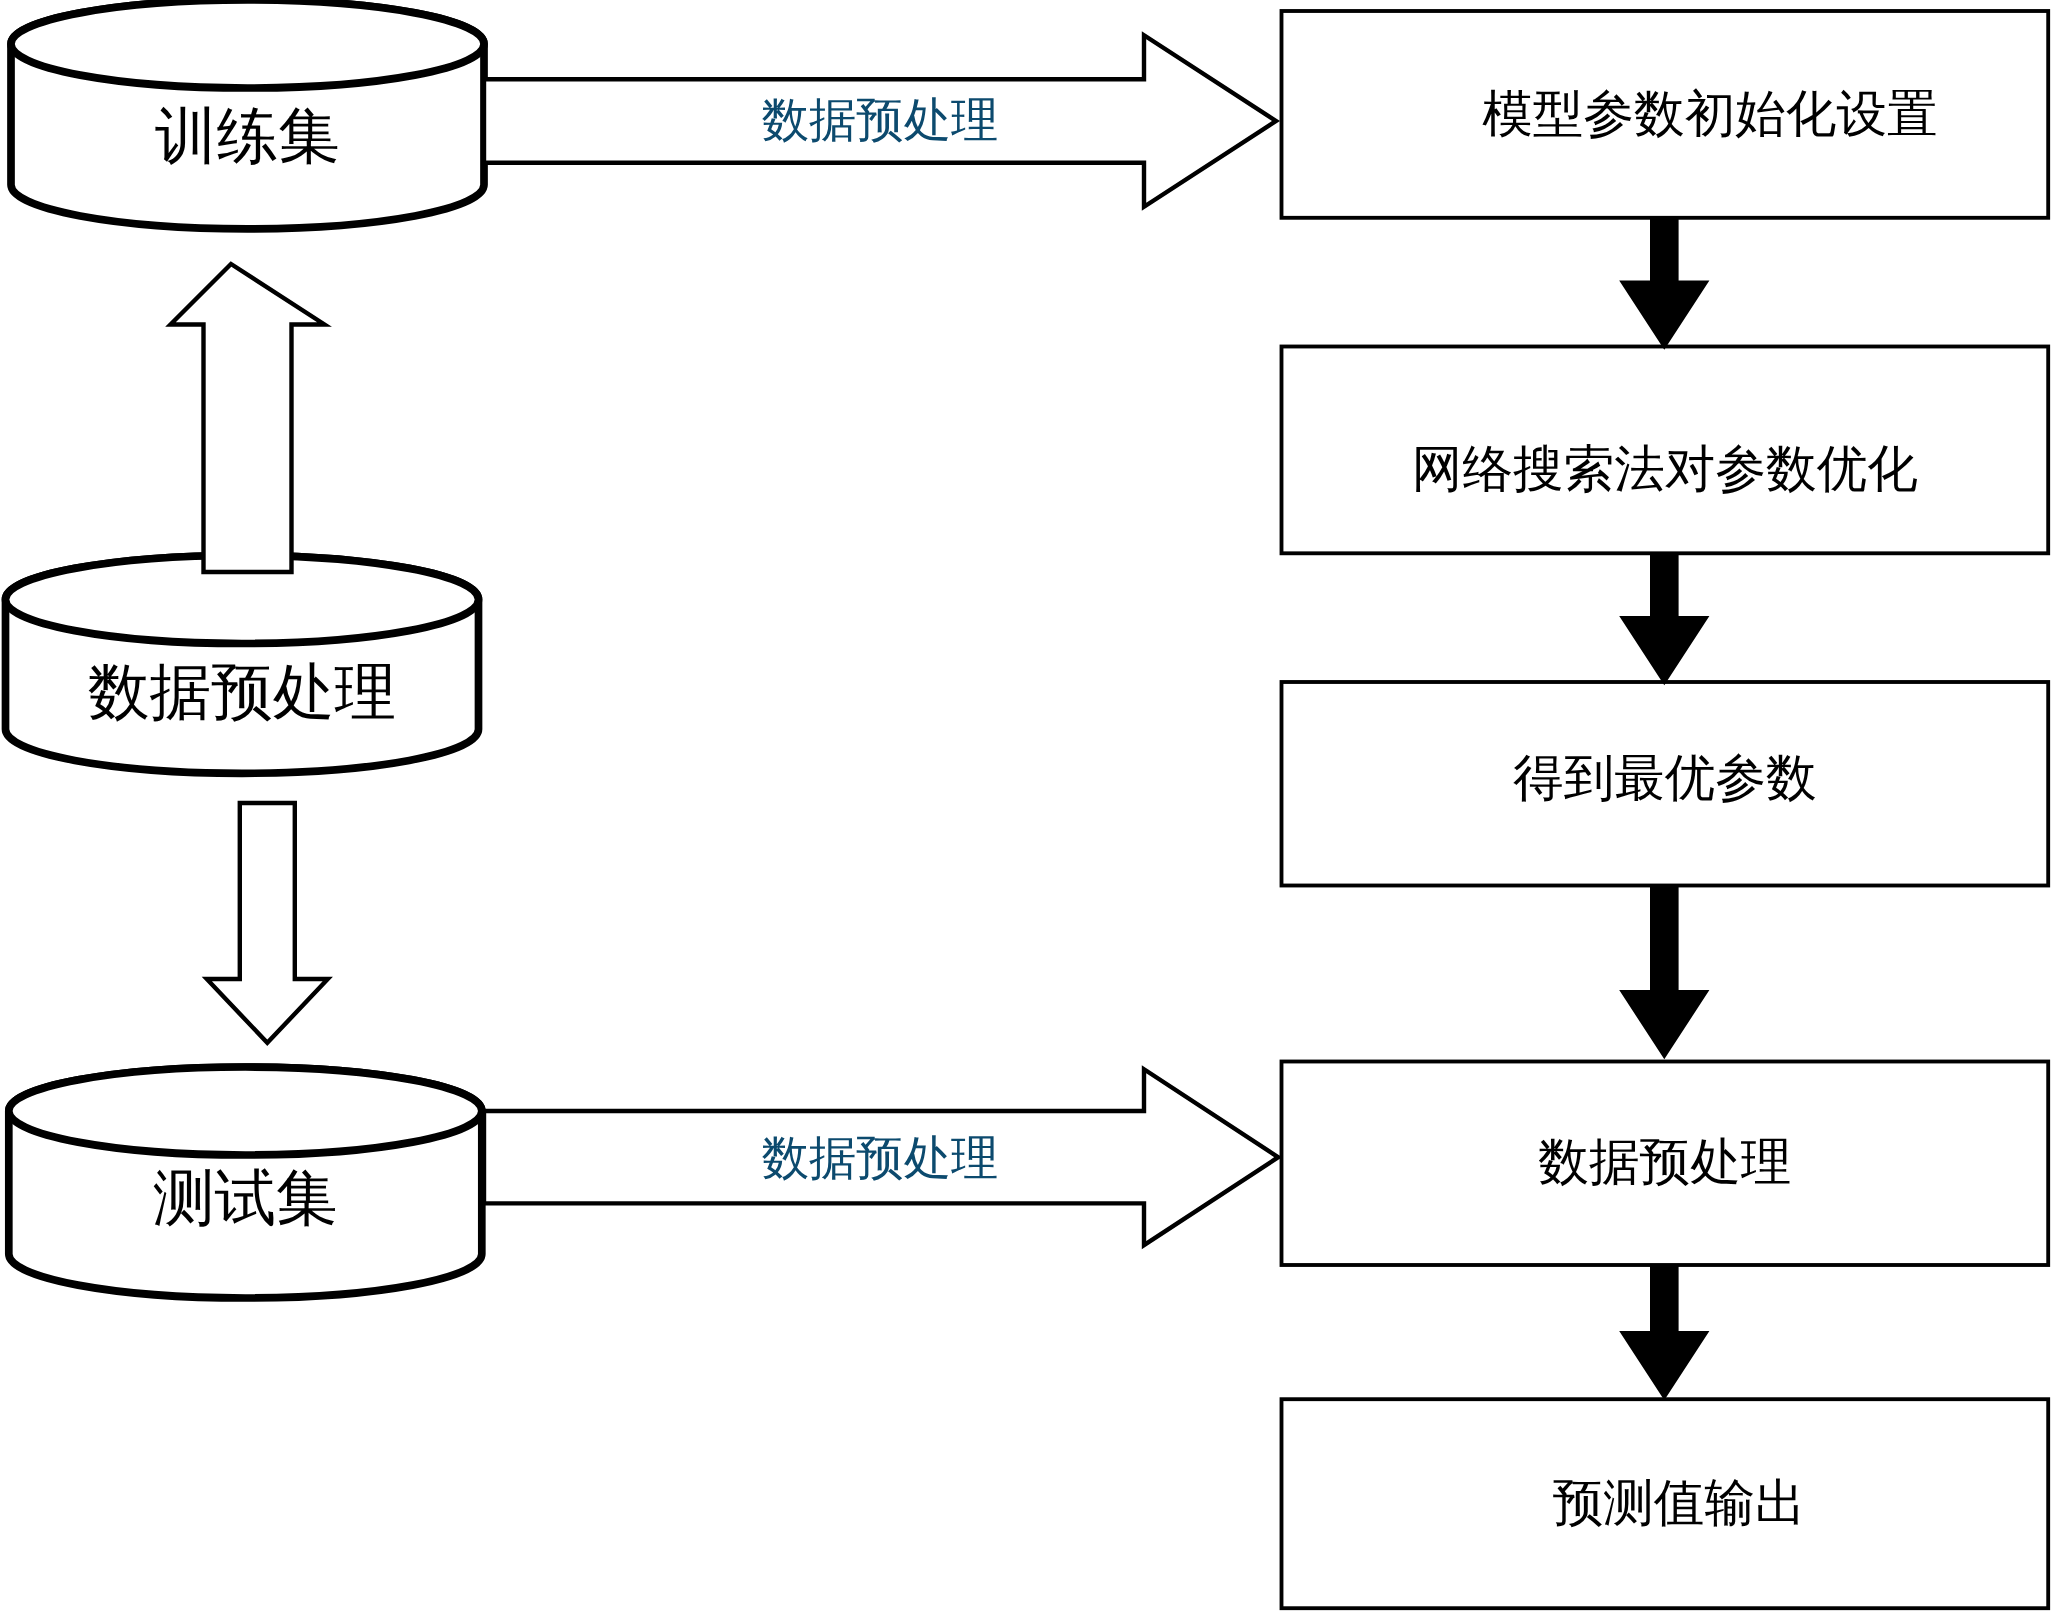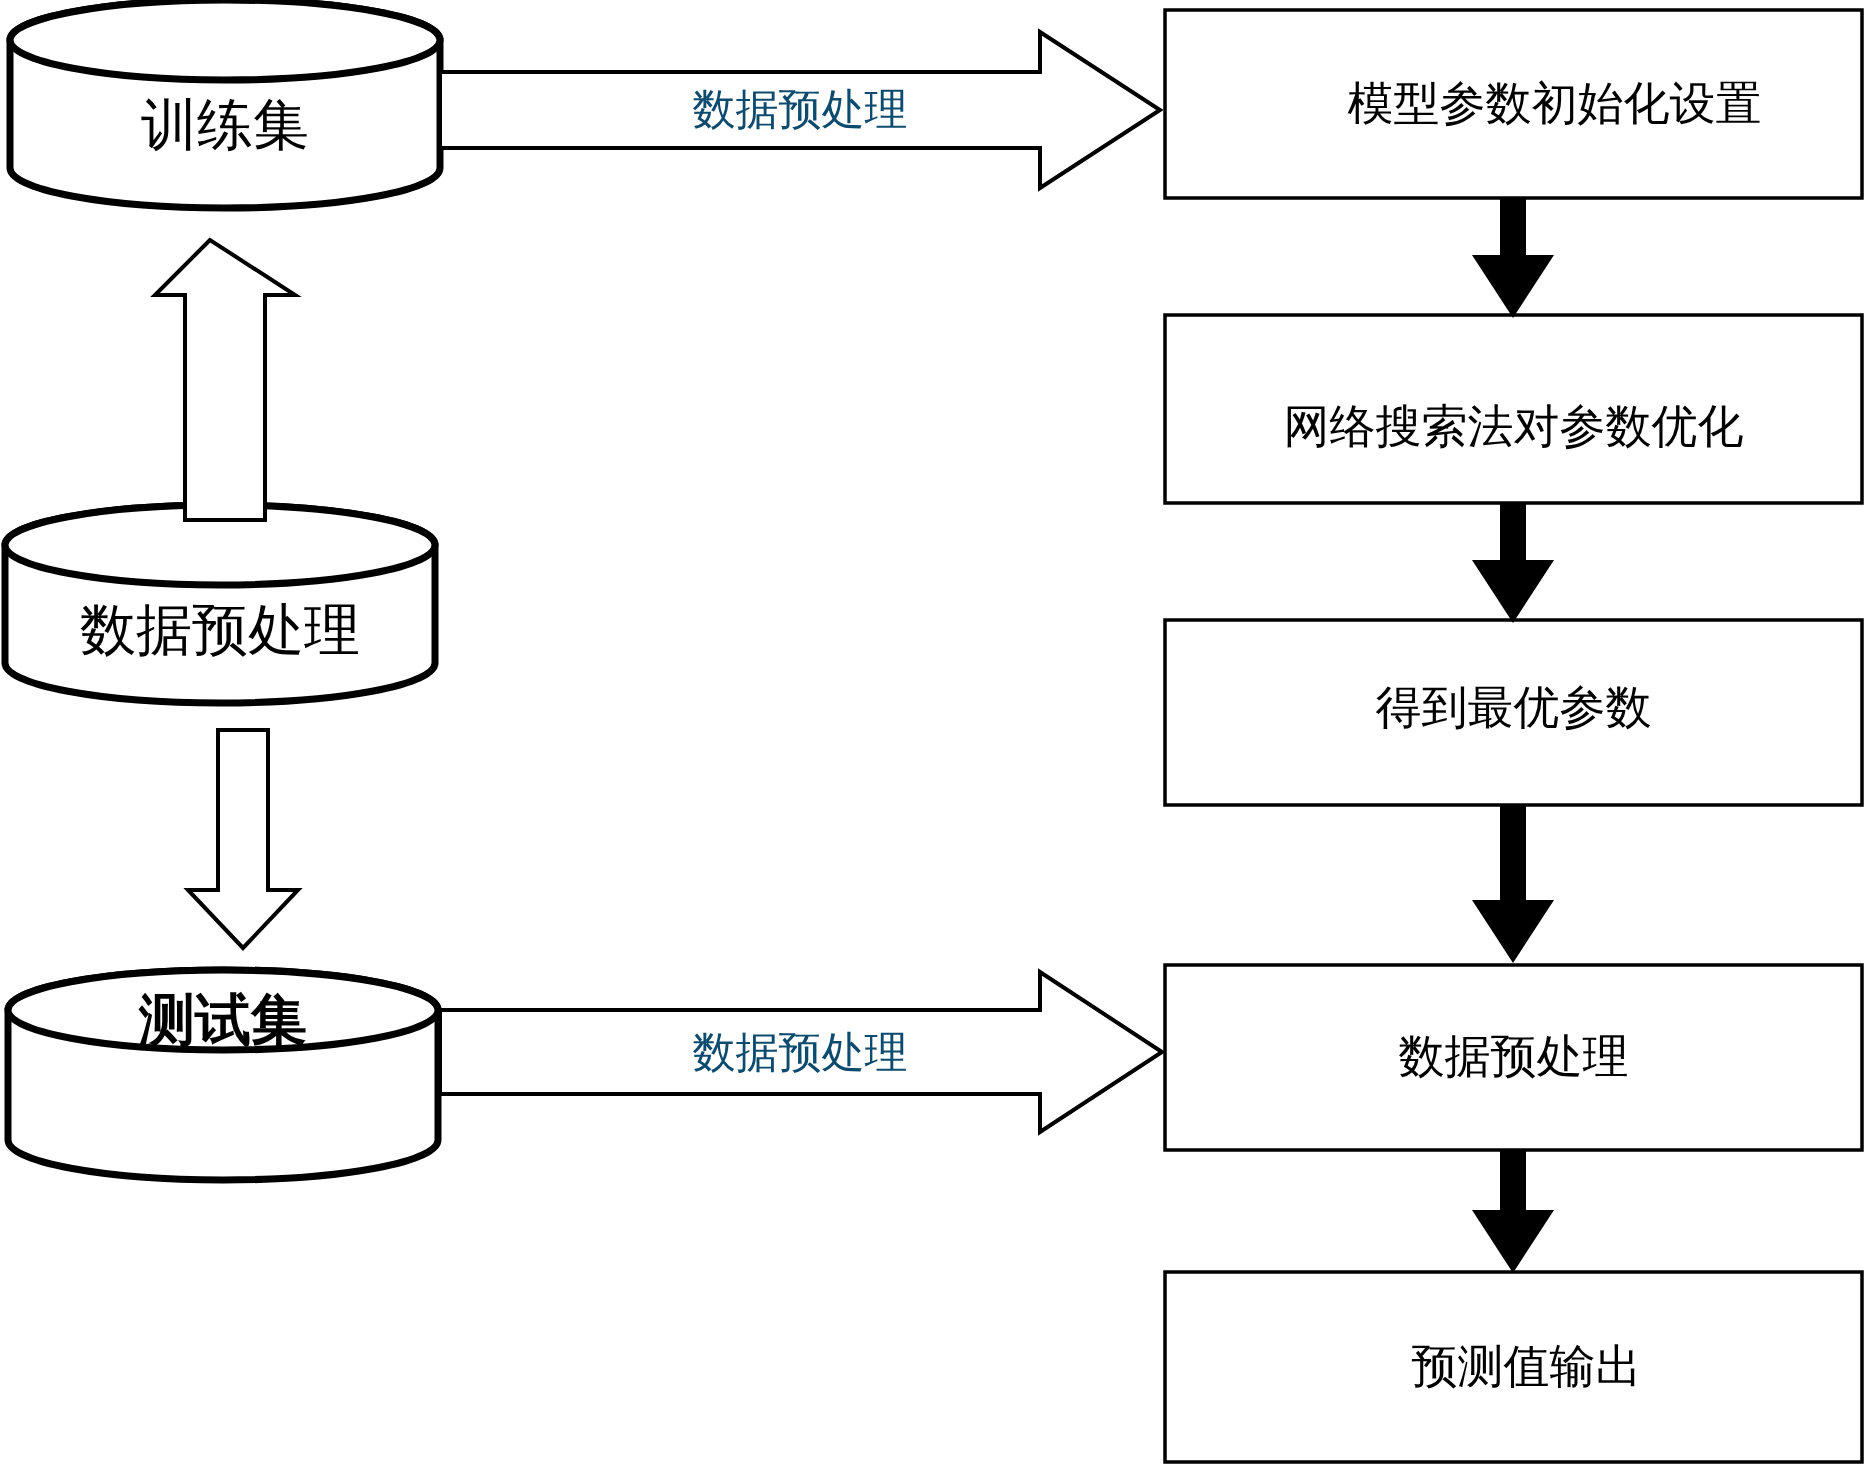--- a/index.html
+++ b/index.html
@@ -120,7 +120,7 @@
 
   <div class="node-label cyl-label" style="left:0px; top:590px; width:440px; height:80px;">数据预处理</div>
 
-  <div class="node-label cyl-label" style="left:8px; top:980px; width:430px; height:80px;font-weight:bold;">测试集</div>
+  <div class="node-label cyl-label" style="left:8px; top:1050px; width:430px; height:80px;">测试集</div>
 
   <div class="node-label" style="left:1165px; top:10px; width:697px; height:188px;margin-left:41px;">模型参数初始化设置</div>
 

